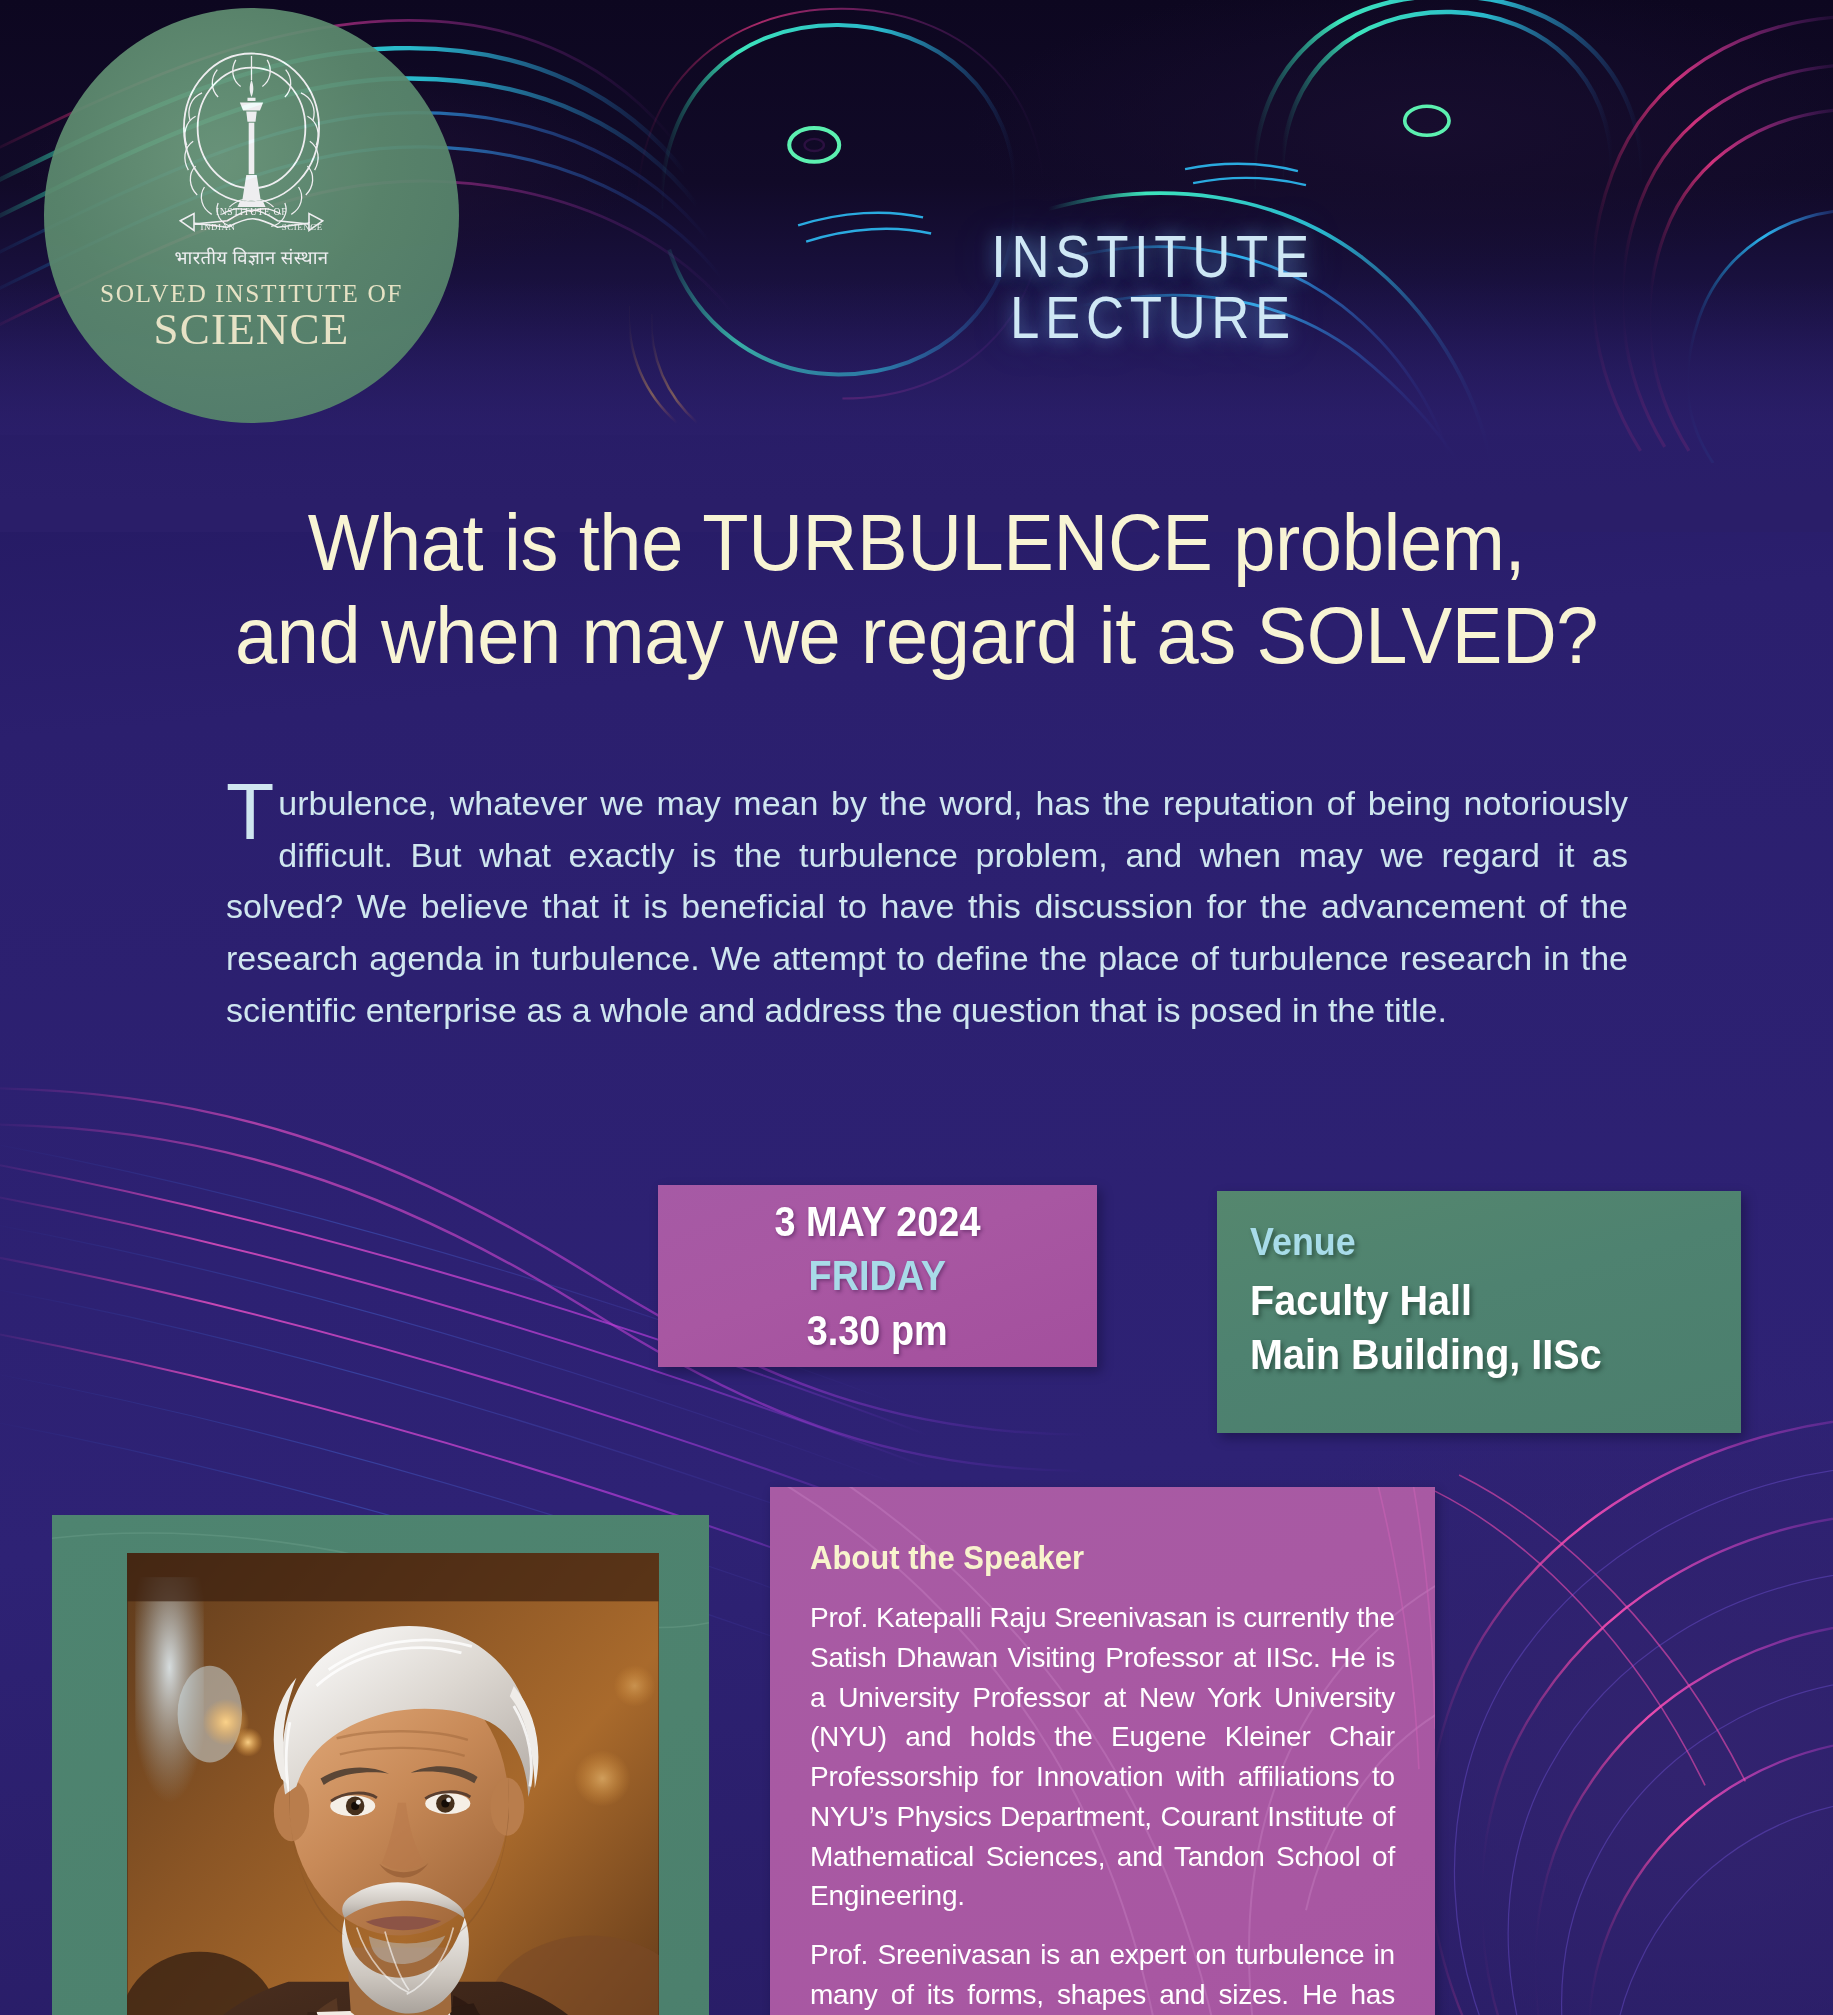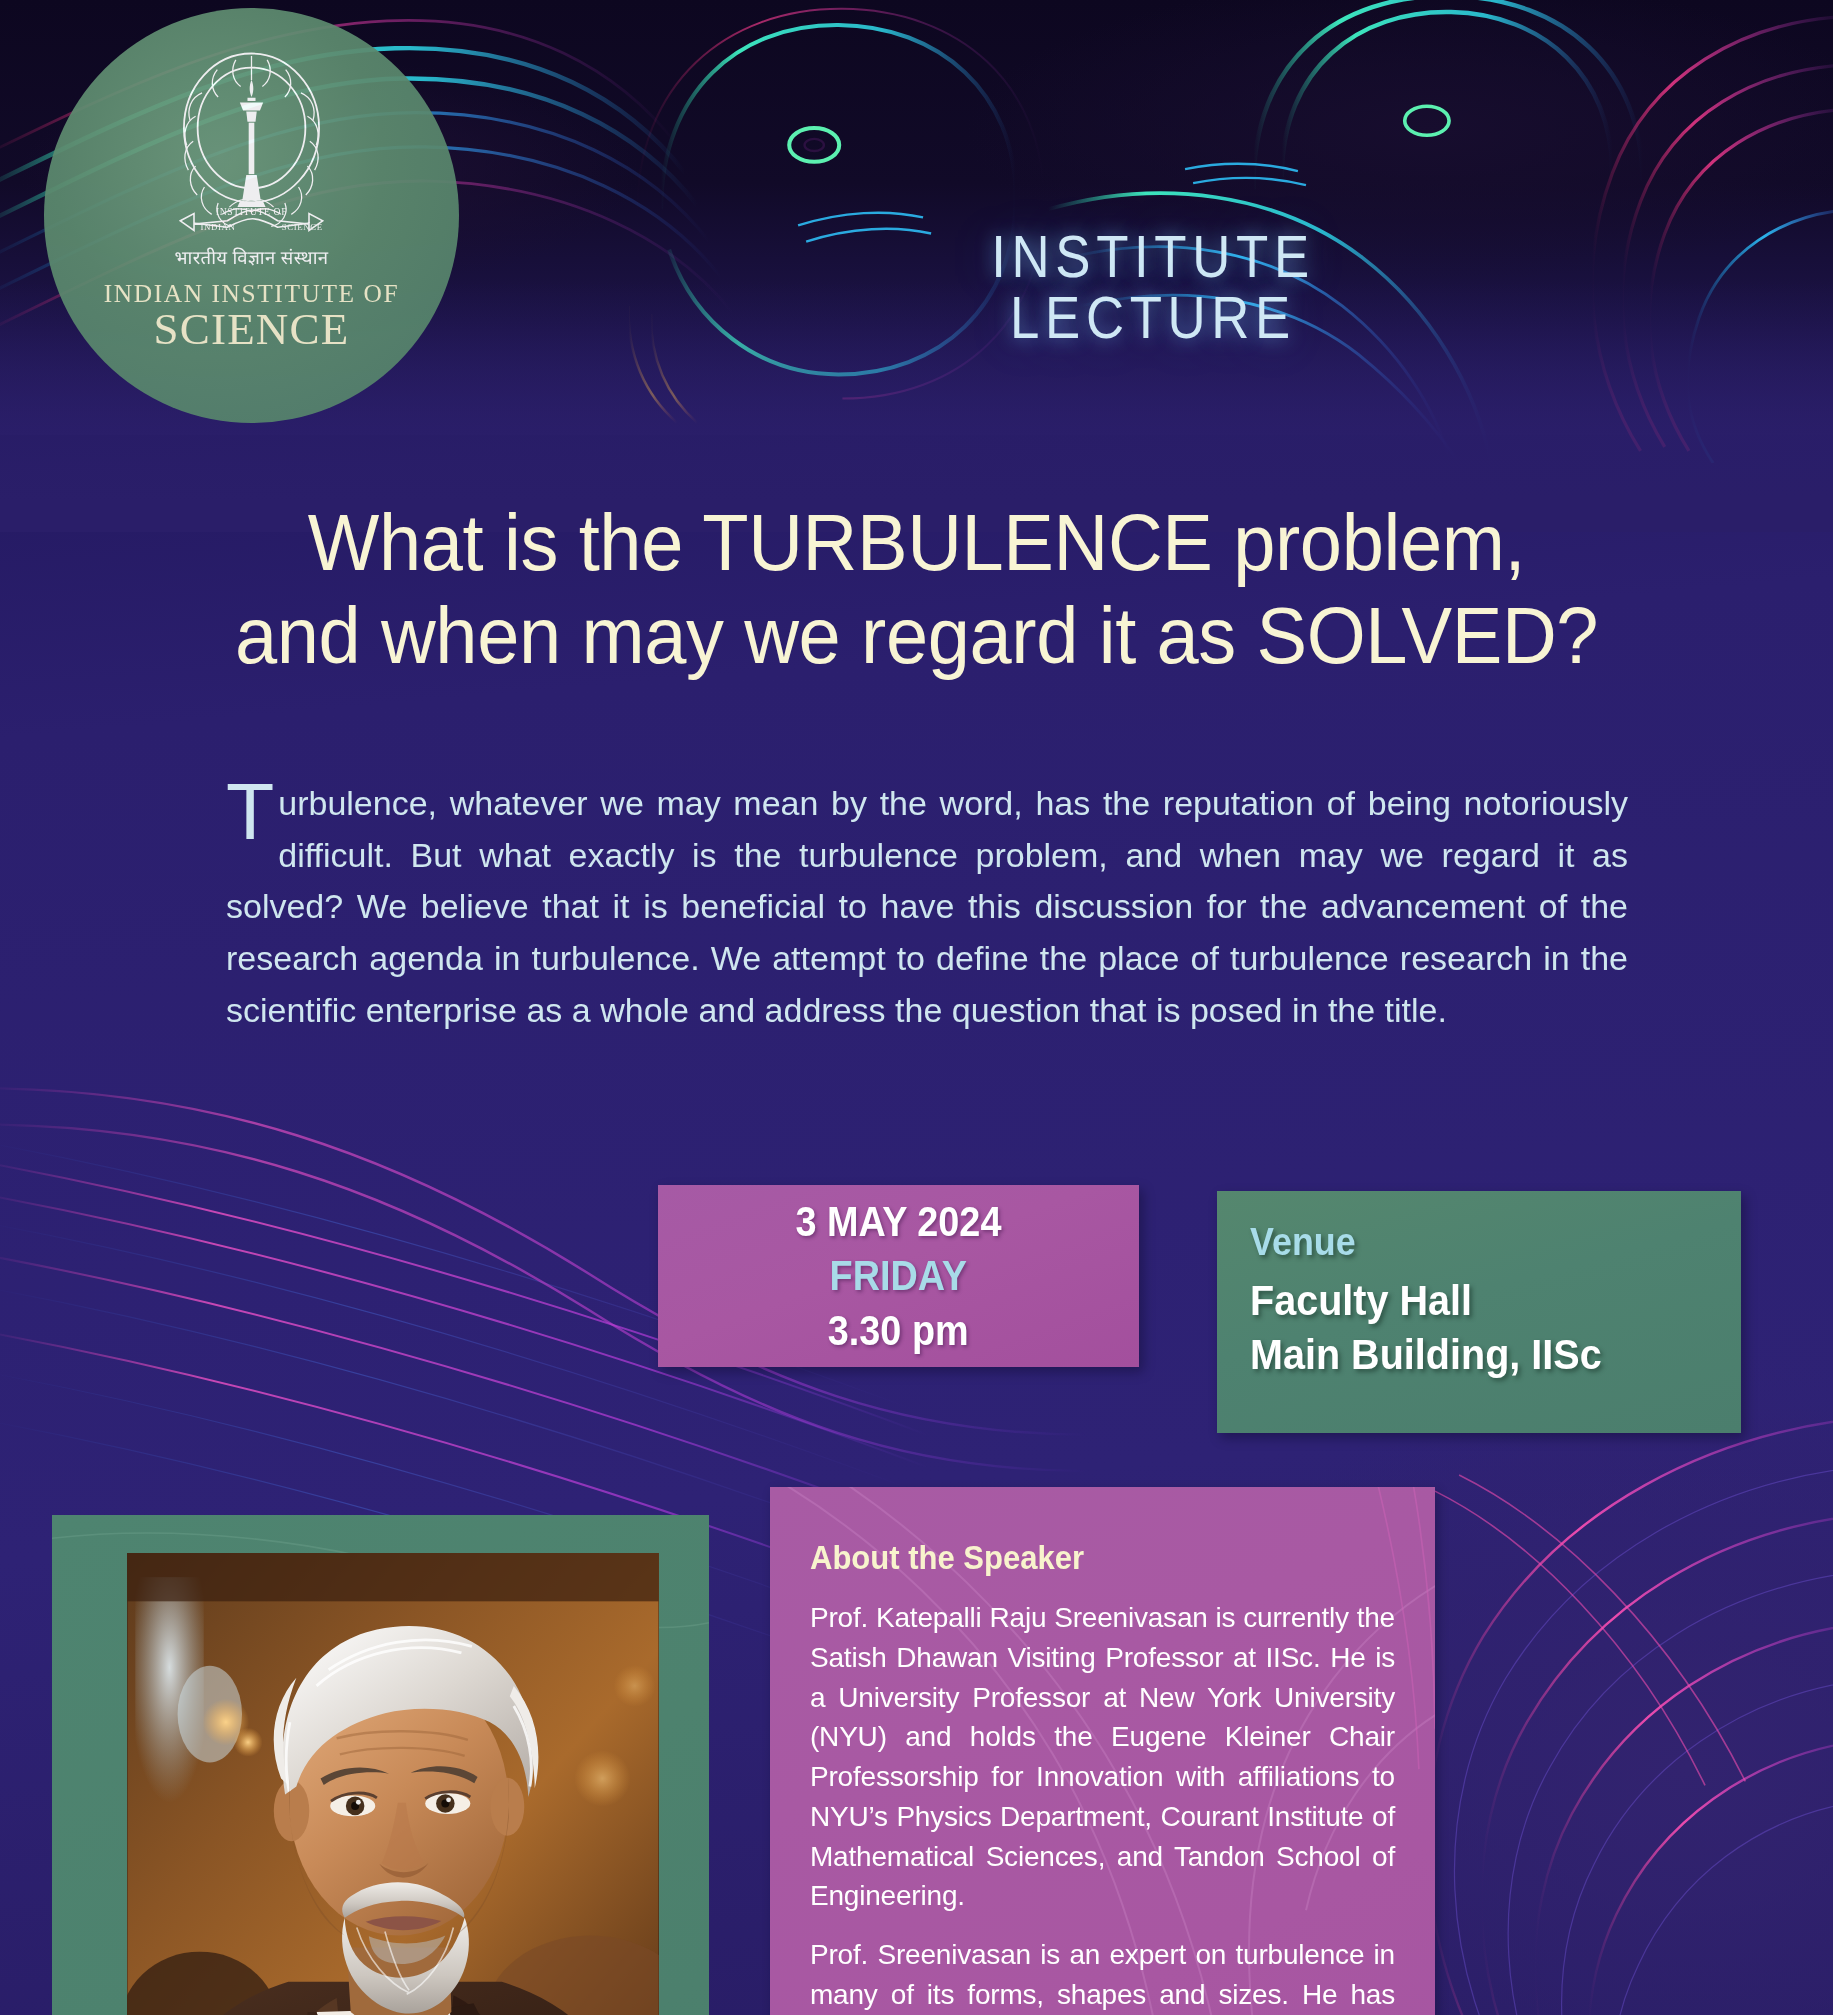--- a/index.html
+++ b/index.html
@@ -422,7 +422,7 @@
       <text x="310" y="470" fill="#ffffff" font-size="22" font-family="Liberation Serif, serif" letter-spacing="1.5">SCIENCE</text>
     </svg>
     <div class="logo-hindi">भारतीय विज्ञान संस्थान</div>
-    <div class="logo-l1">INDIAN INSTITUTE OF</div>
+    <div class="logo-l1">SOLVED INSTITUTE OF</div>
     <div class="logo-l2">SCIENCE</div>
   </div>
 

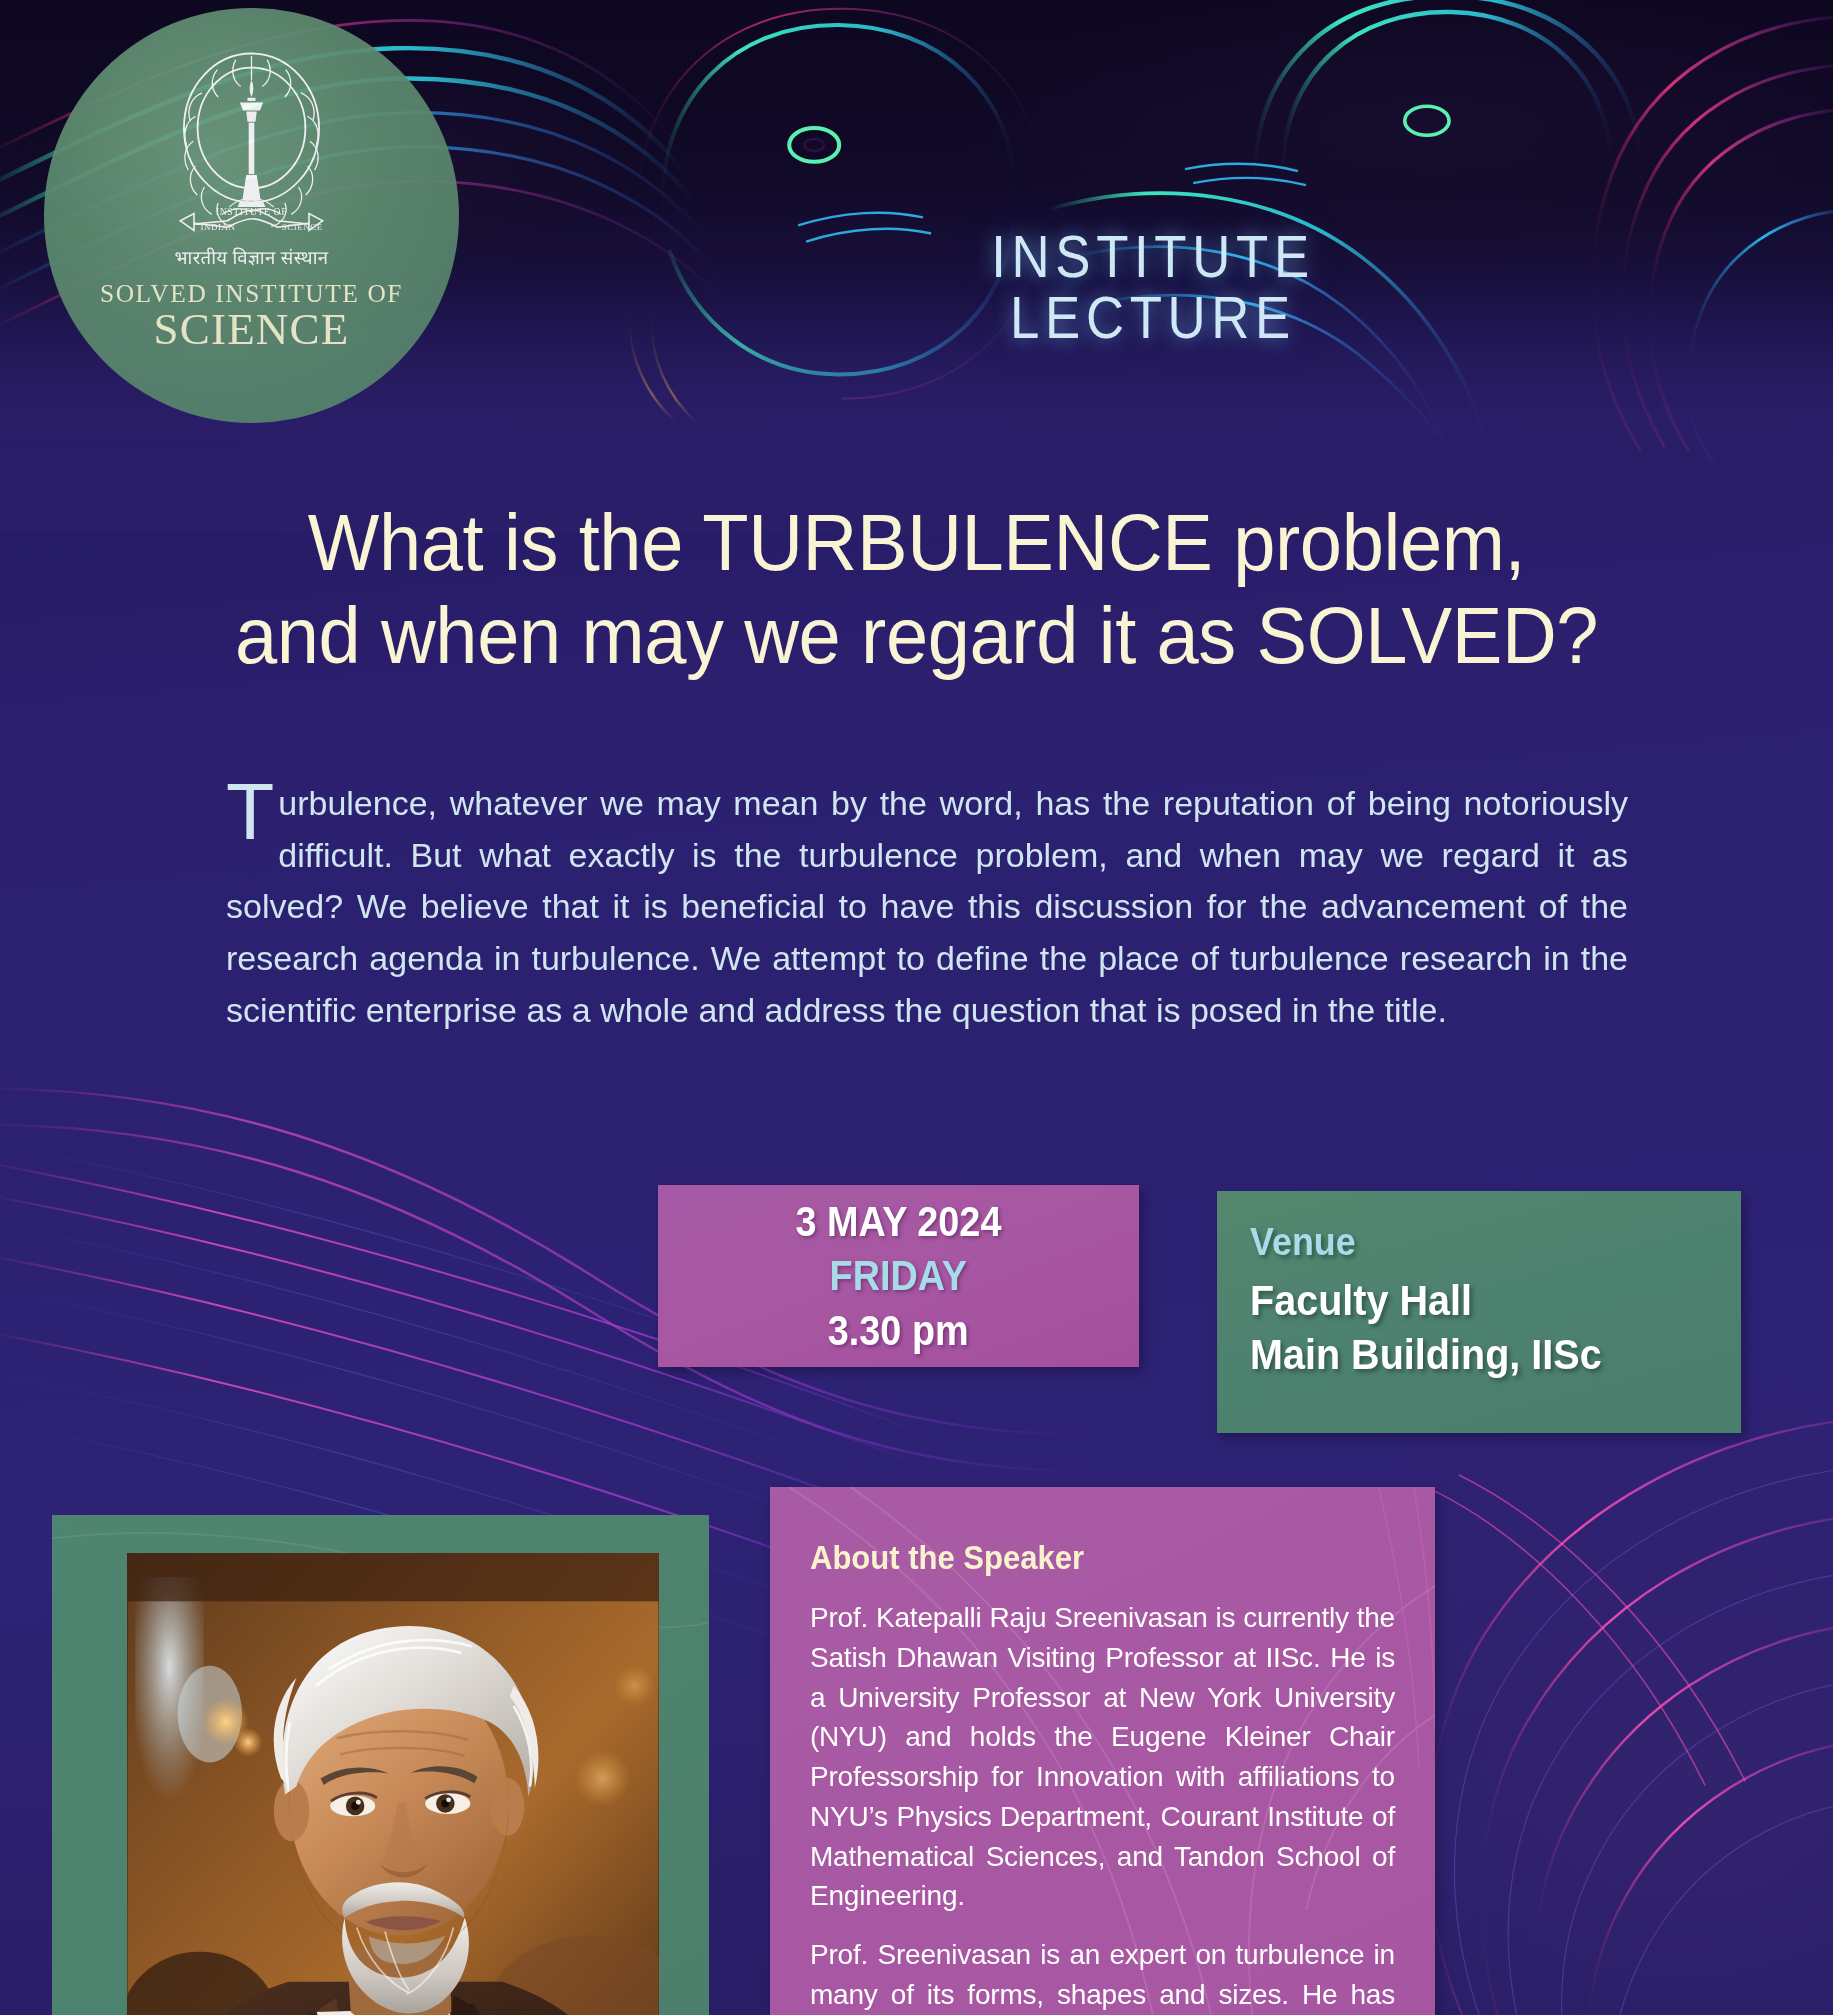--- a/index.html
+++ b/index.html
@@ -125,7 +125,7 @@
   
   .date-box {
     position: absolute; left: 658px; top: 1185px;
-    width: 481px; height: 182px;
+    width: 439px; height: 182px;
     background: linear-gradient(160deg, #a65aa5 0%, #a857a2 45%, #a34f9d 100%);
     display: flex; flex-direction: column;
     align-items: center; justify-content: center;

